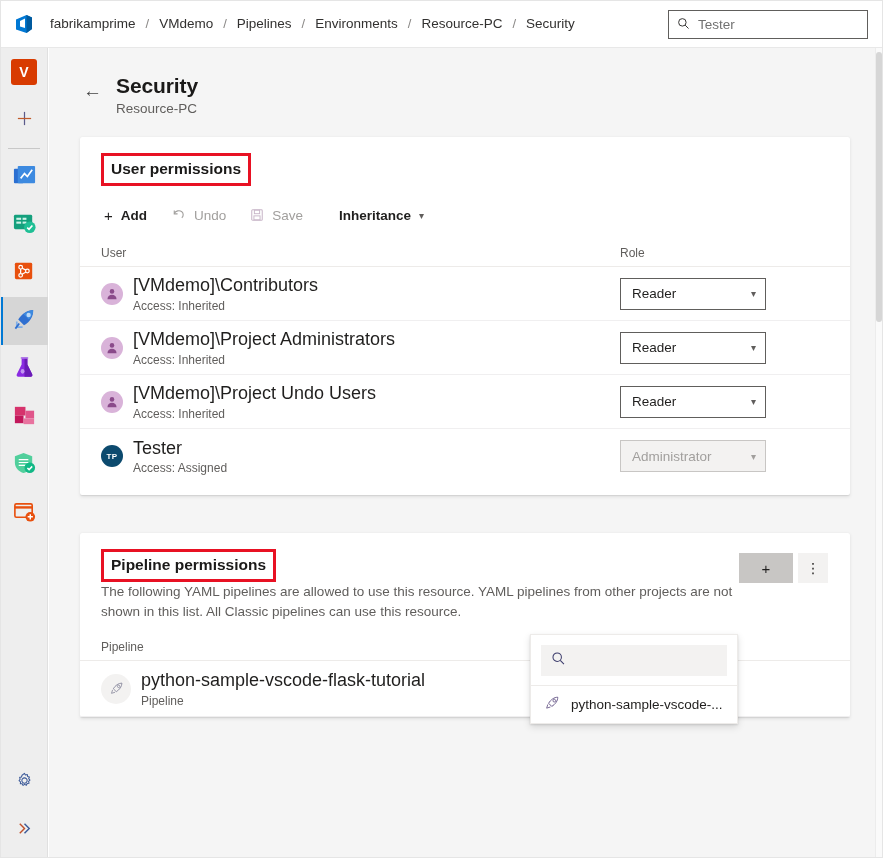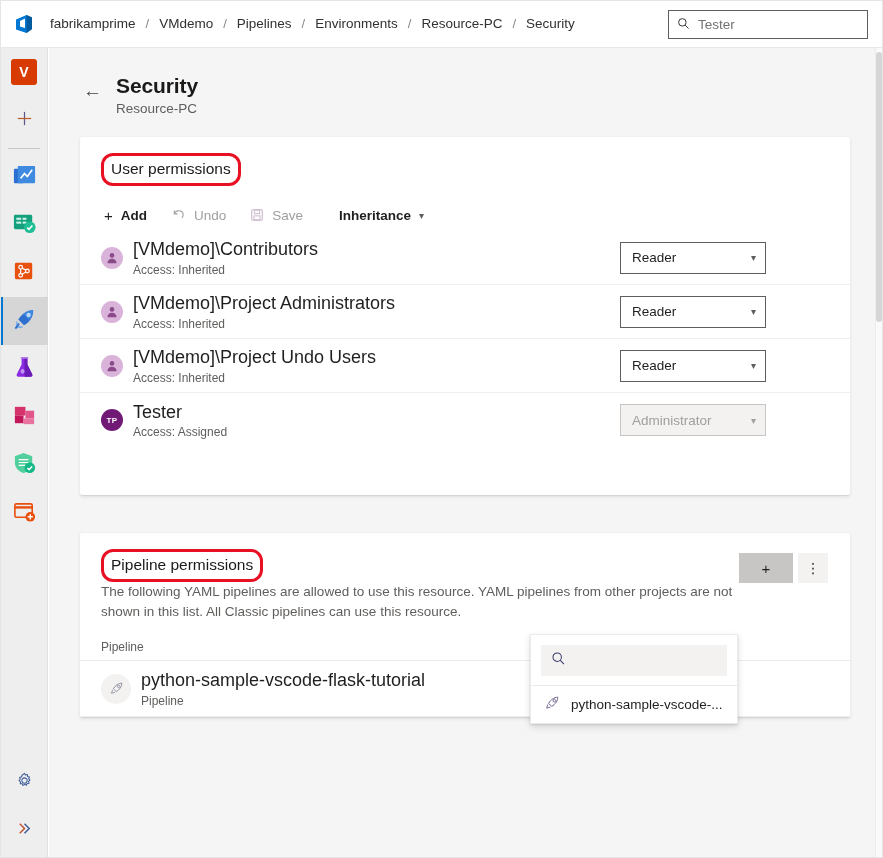--- a/index.html
+++ b/index.html
@@ -68,7 +68,7 @@
   #card-users { top: 89px; height: 358px; }
   #card-pipes { top: 485px; height: 184px; }
 
-  .sect-title { font-size: 15.5px; color: #1b1a19; font-weight: 400; border-radius: 12px; }
+  .sect-title { font-size: 15.5px; color: #1b1a19; font-weight: 700; }
   .hl-red { border: 3px solid #e81123; padding: 4px 7px 5px 7px; display: inline-block; }
 
   

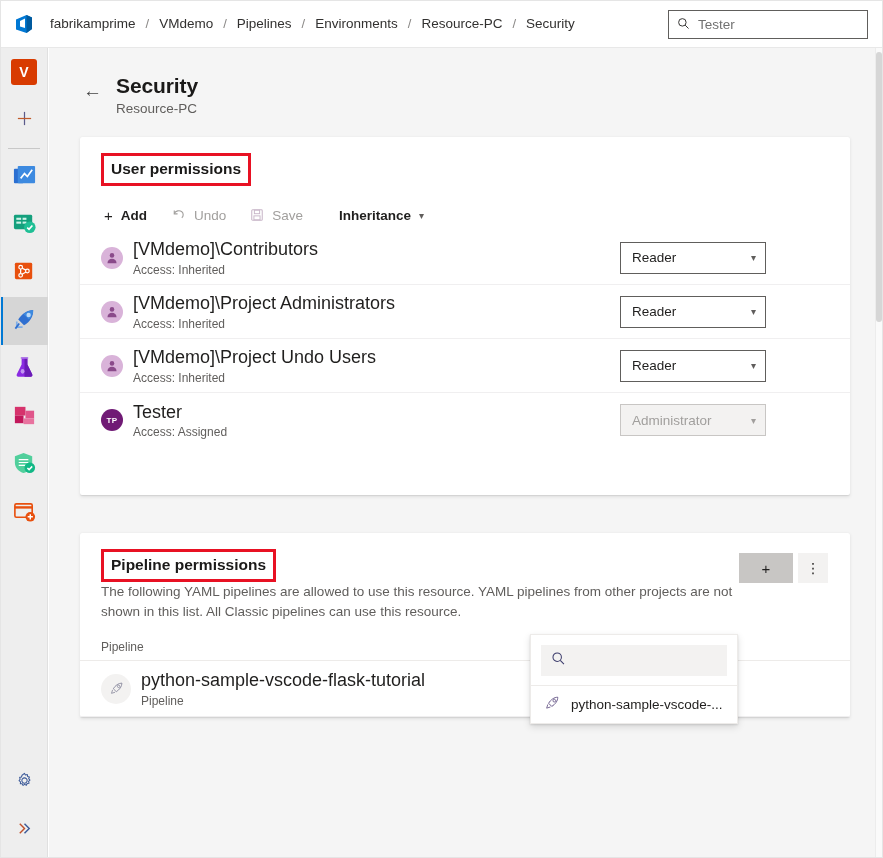--- a/index.html
+++ b/index.html
@@ -368,6 +368,10 @@
         </button>
       </div>
 
+      <div class="thead" style="margin-top: 8px;">
+        <div class="th-user">User</div>
+        <div class="th-role">Role</div>
+      </div>
 
       <div class="row">
         <div class="ident">

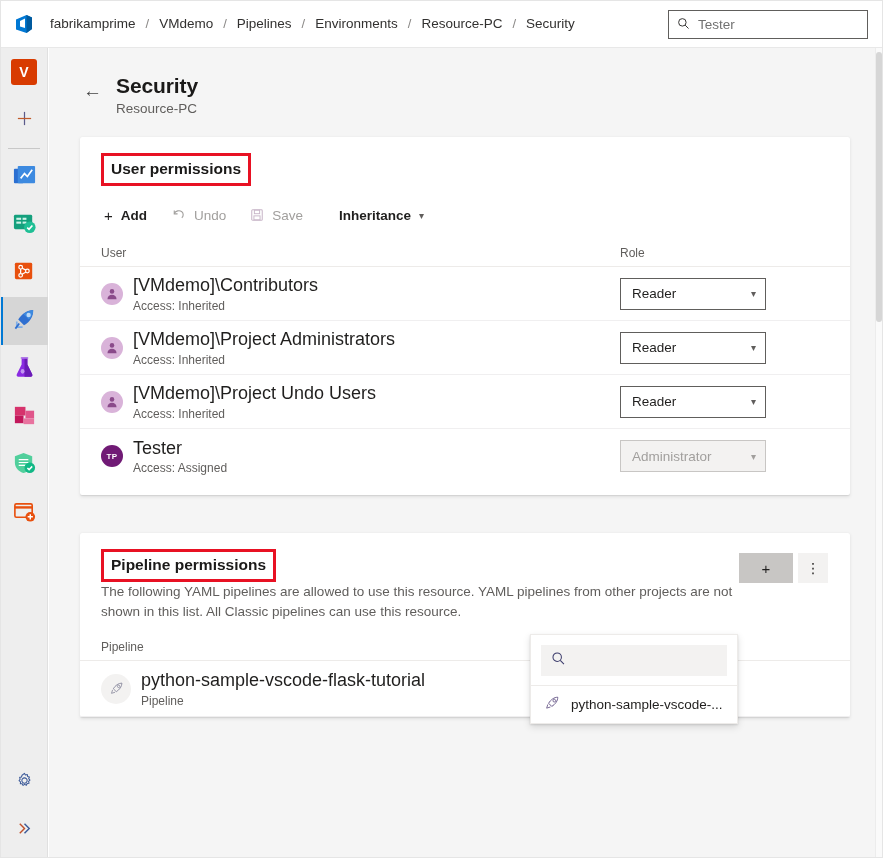--- a/index.html
+++ b/index.html
@@ -101,7 +101,7 @@
     display: flex; align-items: center; justify-content: center; flex: none;
   }
   .initavatar {
-    width: 22px; height: 22px; border-radius: 50%; background: #701a75;
+    width: 22px; height: 22px; border-radius: 50%; background: #0c4a6e;
     color: #fff; font-size: 8px; font-weight: 600;
     display: flex; align-items: center; justify-content: center; flex: none;
     letter-spacing: .3px;

